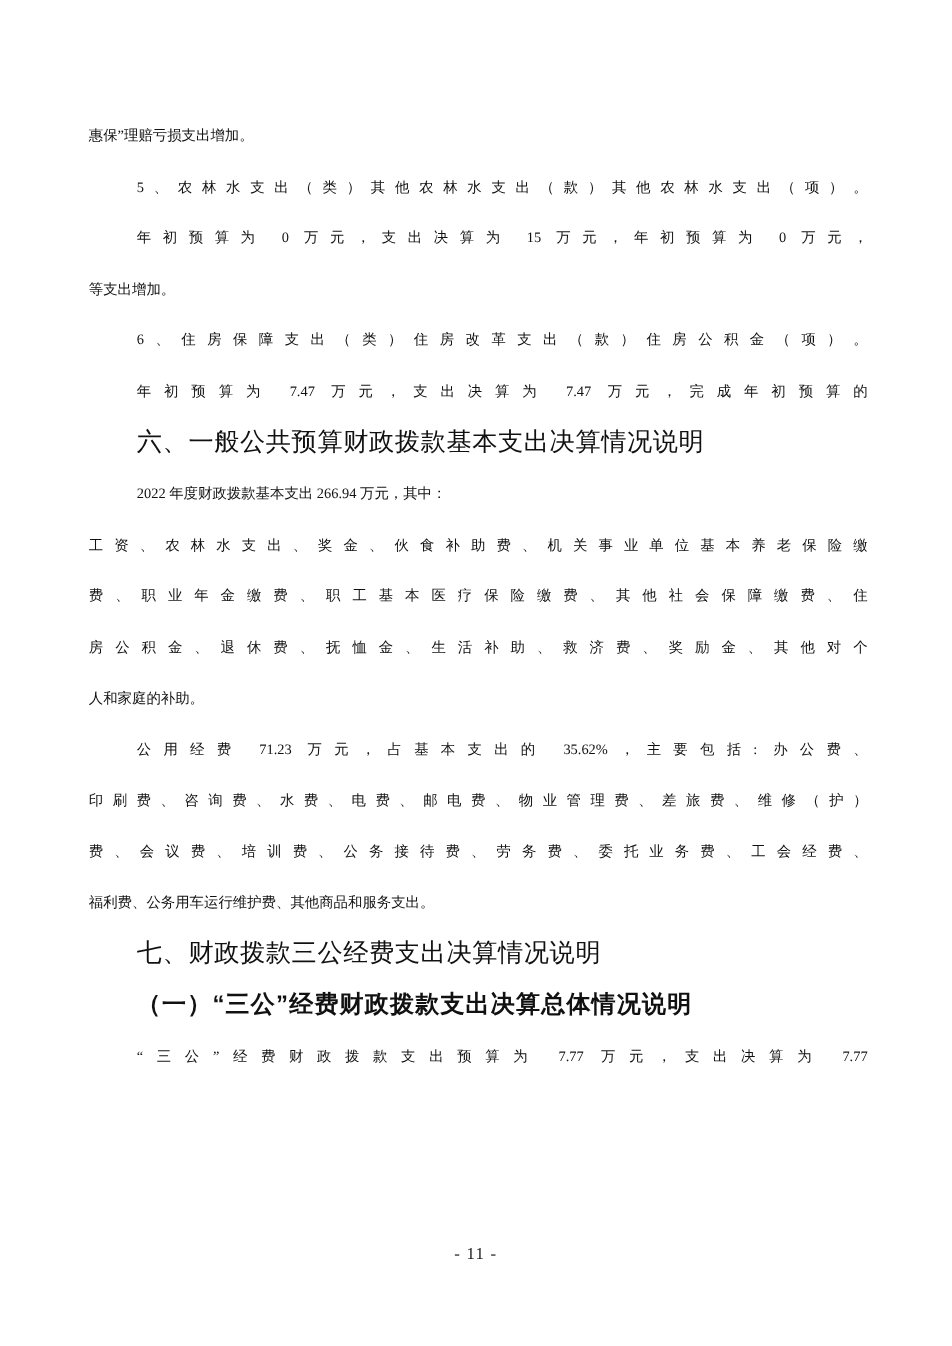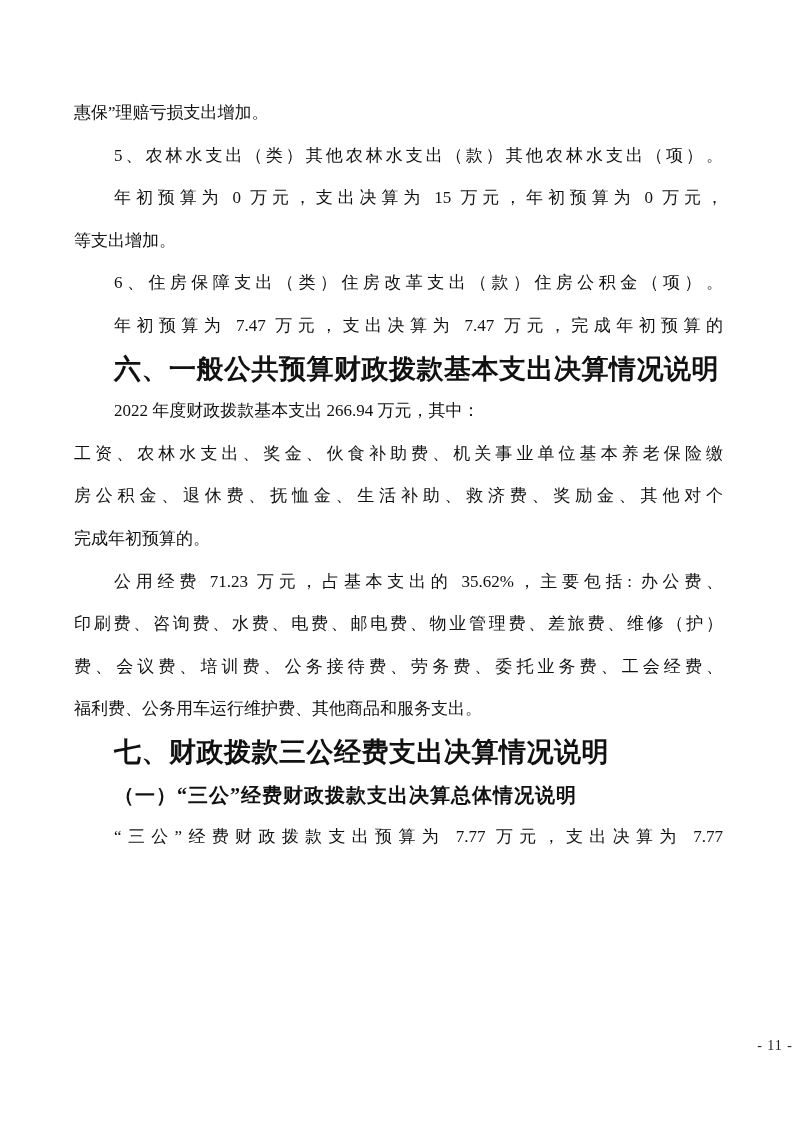--- a/index.html
+++ b/index.html
@@ -23,7 +23,7 @@
     right: 70px;
   }
   .line {
-    font-size: 17px;
+    font-size: 12px;
     line-height: 42.6px;
     color: #111111;
     text-align: left;

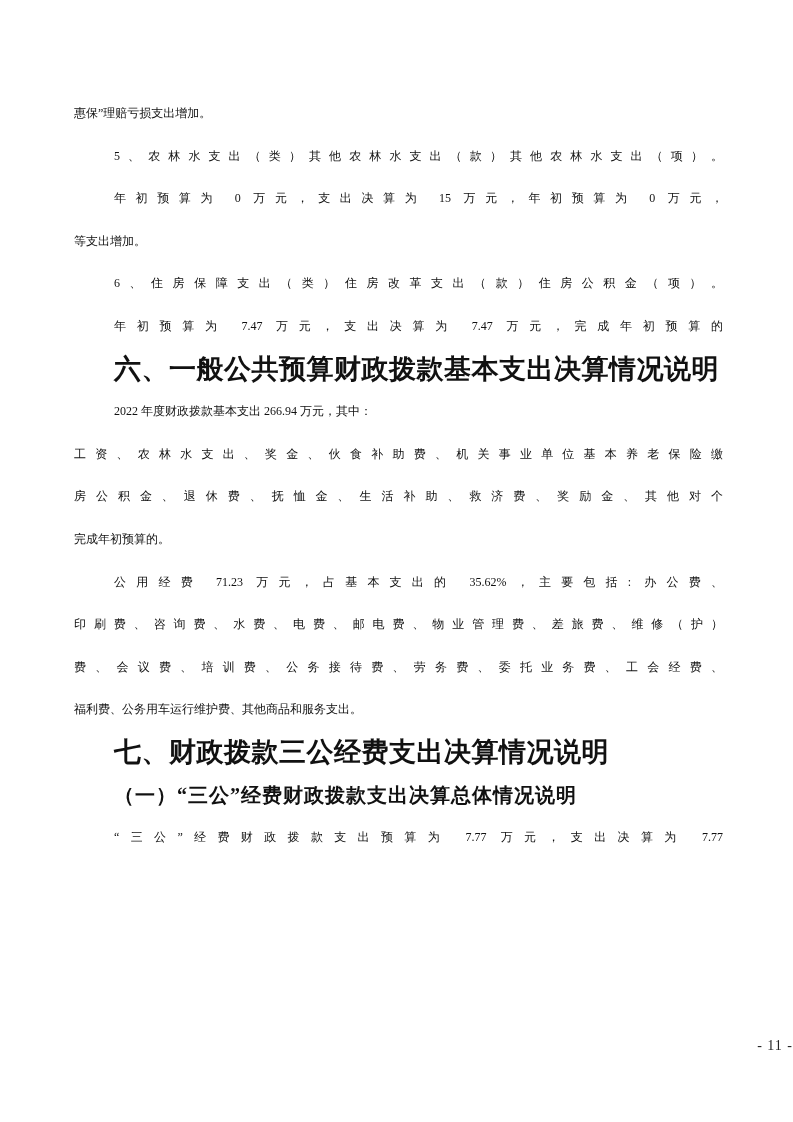--- a/index.html
+++ b/index.html
@@ -37,8 +37,8 @@
   }
   .line.h1 {
     font-family: "Liberation Sans", "DejaVu Sans", sans-serif;
-    font-weight: bold;
-    font-size: 27px;
+    font-weight: normal;
+    font-size: 21px;
     letter-spacing: 0.5px;
   }
   .line.h2 {

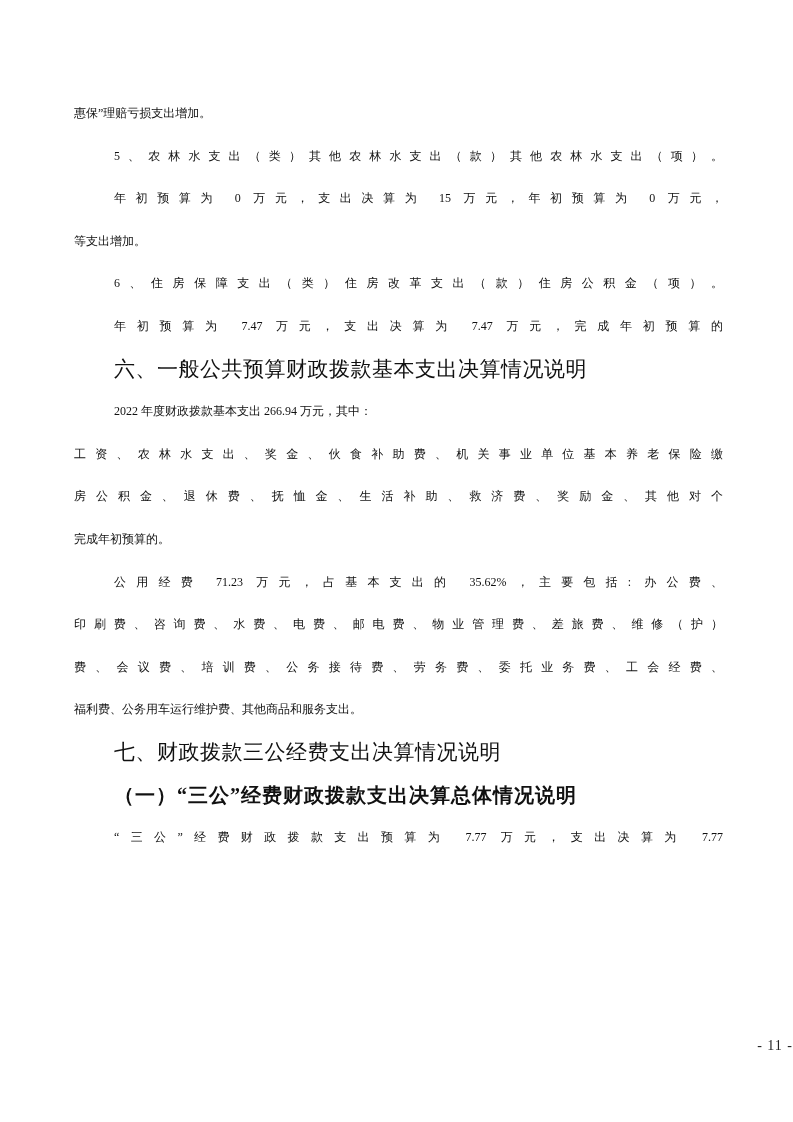--- a/index.html
+++ b/index.html
@@ -73,6 +73,7 @@
     <div class="line h1 indent">六、一般公共预算财政拨款基本支出决算情况说明</div>
     <div class="line indent">2022 年度财政拨款基本支出 266.94 万元，其中：</div>
     <div class="line stretch">工资、农林水支出、奖金、伙食补助费、机关事业单位基本养老保险缴</div>
+    <div class="line stretch">费、职业年金缴费、职工基本医疗保险缴费、其他社会保障缴费、住</div>
     <div class="line stretch">房公积金、退休费、抚恤金、生活补助、救济费、奖励金、其他对个</div>
     <div class="line">完成年初预算的。</div>
     <div class="line indent stretch">公用经费 71.23 万元，占基本支出的 35.62%，主要包括: 办公费、</div>

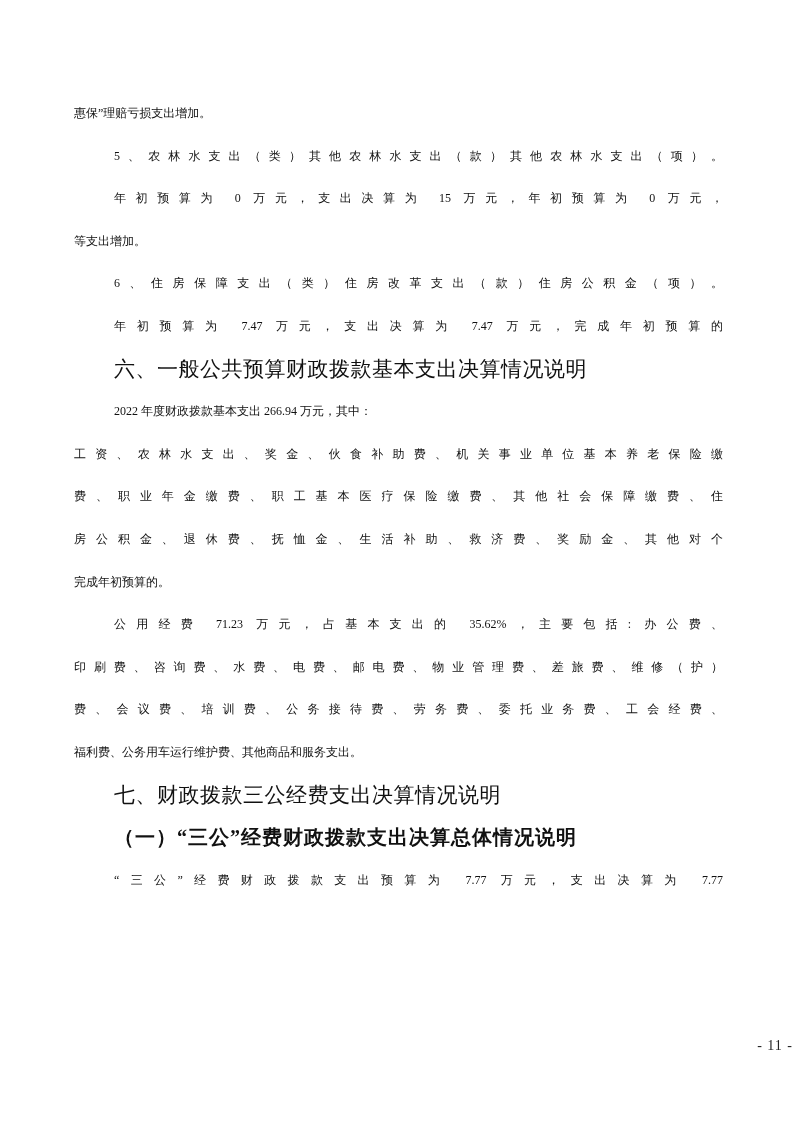--- a/index.html
+++ b/index.html
@@ -75,7 +75,7 @@
     <div class="line stretch">工资、农林水支出、奖金、伙食补助费、机关事业单位基本养老保险缴</div>
     <div class="line stretch">费、职业年金缴费、职工基本医疗保险缴费、其他社会保障缴费、住</div>
     <div class="line stretch">房公积金、退休费、抚恤金、生活补助、救济费、奖励金、其他对个</div>
-    <div class="line">完成年初预算的。</div>
+    <div class="line">人和家庭的补助。</div>
     <div class="line indent stretch">公用经费 71.23 万元，占基本支出的 35.62%，主要包括: 办公费、</div>
     <div class="line stretch">印刷费、咨询费、水费、电费、邮电费、物业管理费、差旅费、维修（护）</div>
     <div class="line stretch">费、会议费、培训费、公务接待费、劳务费、委托业务费、工会经费、</div>

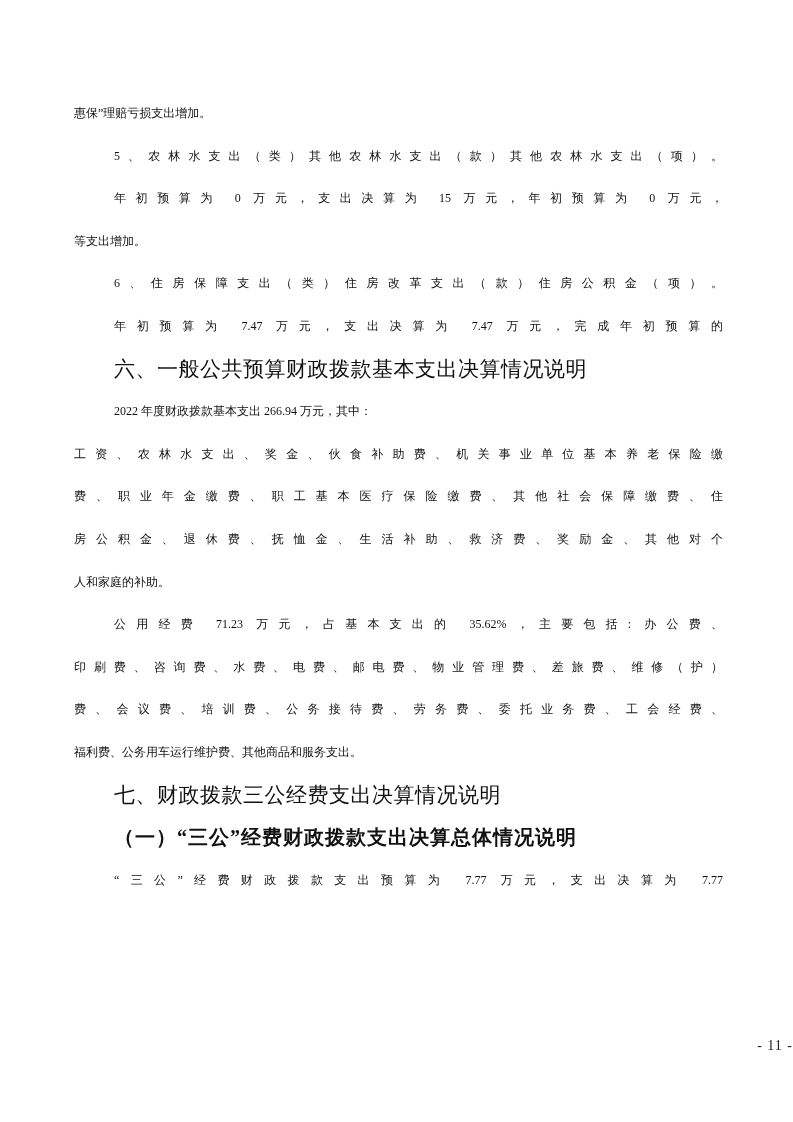--- a/index.html
+++ b/index.html
@@ -42,7 +42,7 @@
     letter-spacing: 0.5px;
   }
   .line.h2 {
-    font-family: Liberation Serif, serif;
+    font-family: Liberation Sans, sans-serif;
     font-weight: bold;
     font-size: 20px;
     letter-spacing: 1px;

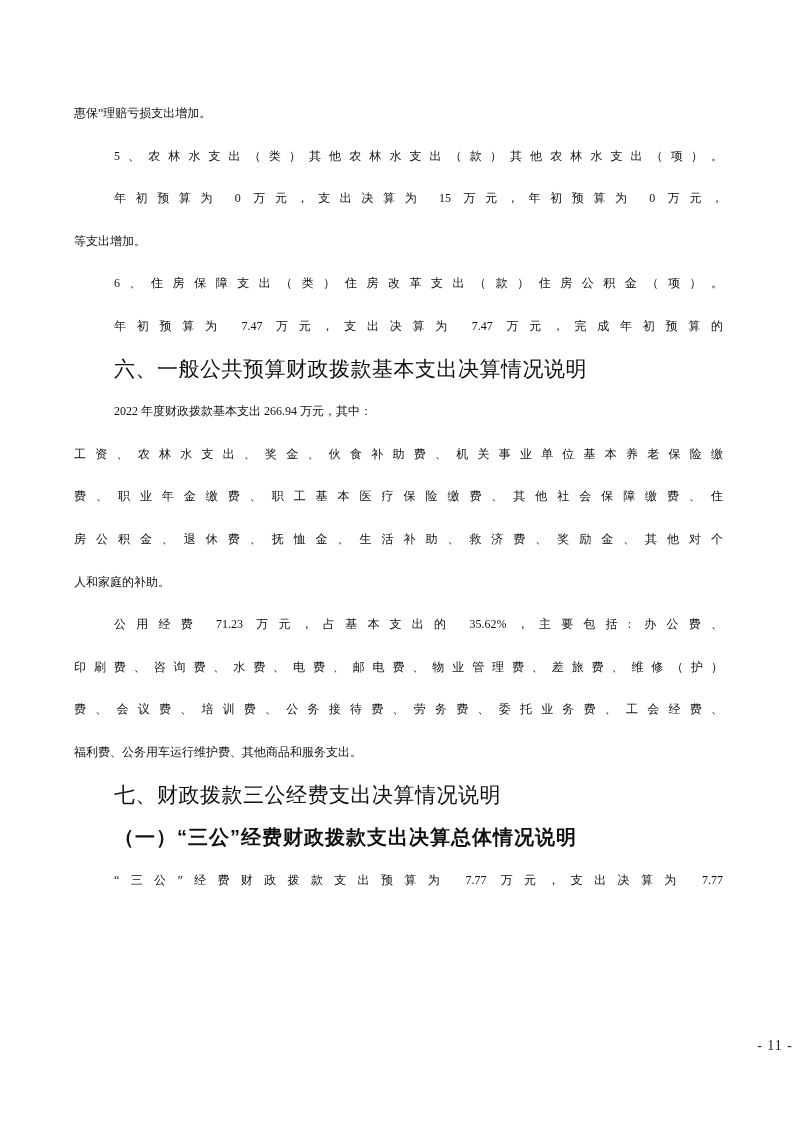--- a/index.html
+++ b/index.html
@@ -52,7 +52,7 @@
     top: 1036px;
     left: 0;
     right: 0;
-    text-align: right;
+    text-align: center;
     font-size: 14px;
     line-height: 20px;
     letter-spacing: 1px;

